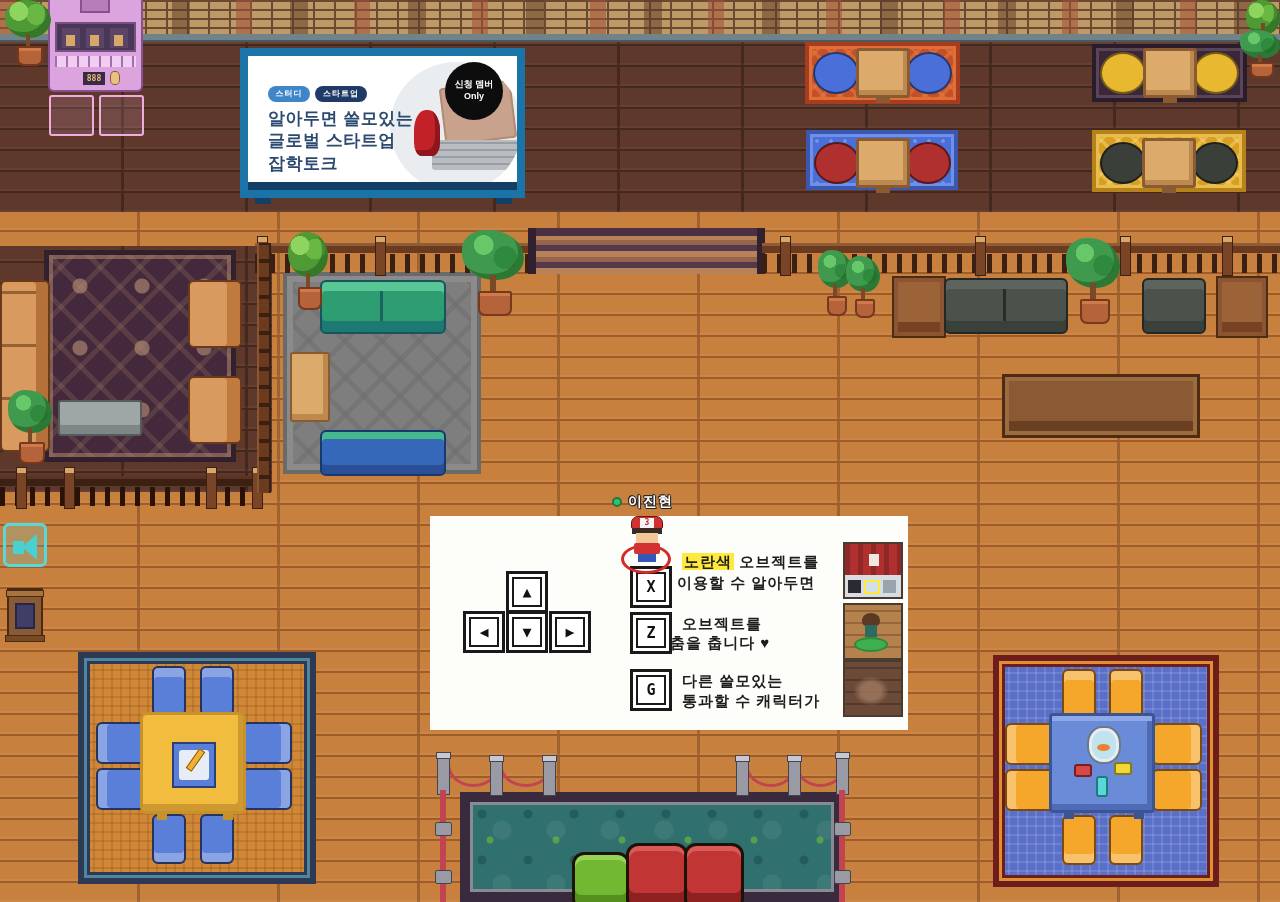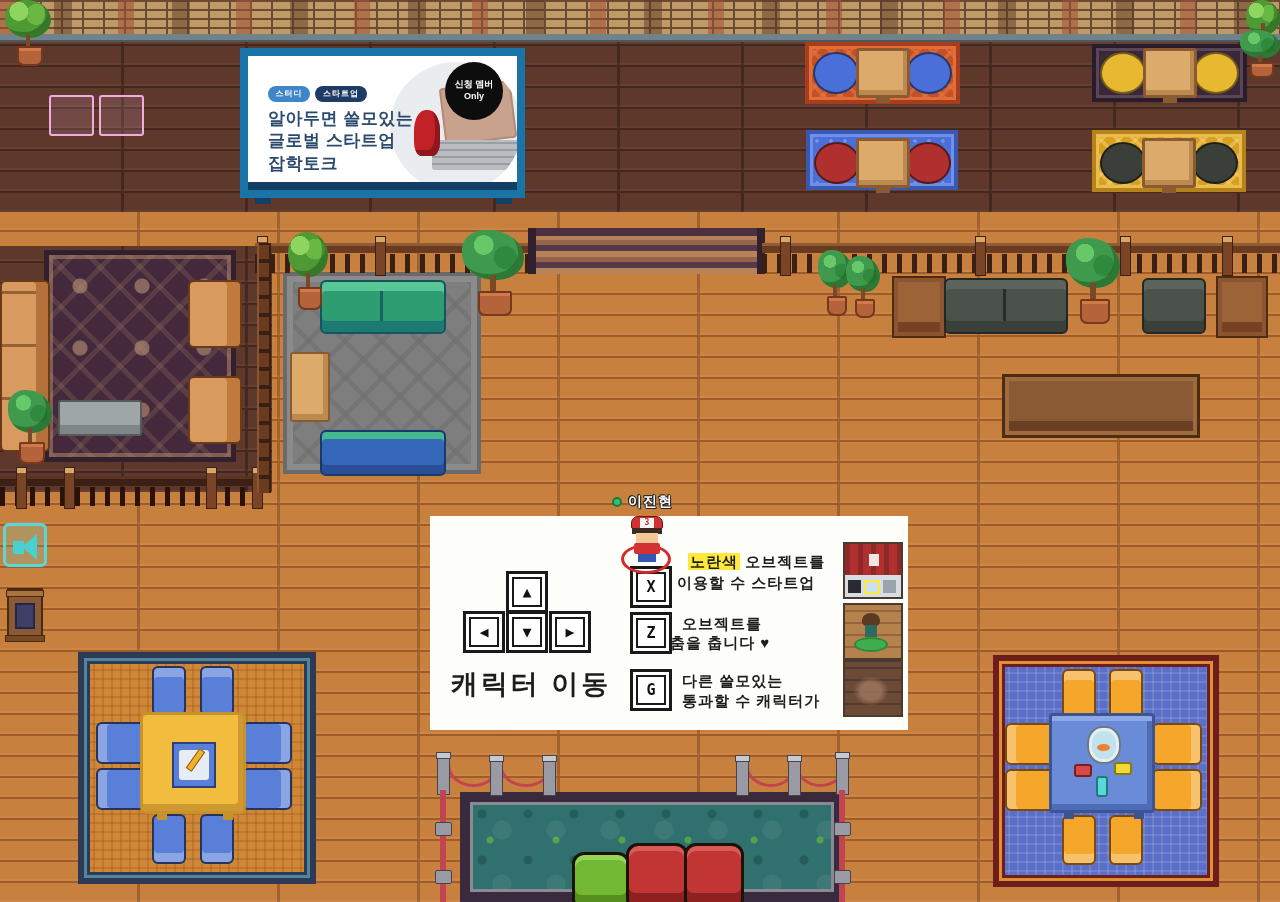--- a/index.html
+++ b/index.html
@@ -113,6 +113,23 @@
   <div class="abs bricks" style="left:0;top:0;width:1280px;height:36px"></div>
   <div class="abs mortar" style="left:0;top:34px;width:1280px;height:8px"></div>
 
+  <div class="abs" style="left:48px;top:0;width:95px;height:92px;background:#dba4de;border:2px solid #8a4f90;border-top:none;border-radius:0 0 6px 6px">
+    <i class="abs" style="left:30px;top:0;width:30px;height:13px;background:#b77cba;border:2px solid #8a4f90;border-top:none"></i>
+    <i class="abs" style="left:5px;top:22px;width:81px;height:30px;background:#4a3758;border:2px solid #7a4f82">
+      <i class="abs" style="left:5px;top:4px;width:18px;height:20px;background:#5a4468">
+          <i class="abs" style="left:4px;bottom:2px;width:9px;height:11px;background:#d8a868"></i>
+        </i>
+      <i class="abs" style="left:29px;top:4px;width:18px;height:20px;background:#5a4468">
+          <i class="abs" style="left:4px;bottom:2px;width:9px;height:11px;background:#d8a868"></i>
+        </i>
+      <i class="abs" style="left:53px;top:4px;width:18px;height:20px;background:#5a4468">
+          <i class="abs" style="left:4px;bottom:2px;width:9px;height:11px;background:#d8a868"></i>
+        </i>
+    </i>
+    <i class="abs" style="left:5px;top:56px;width:81px;height:11px;background:#f2cdf2;background-image:repeating-linear-gradient(90deg,#a86cb0 0 2px,transparent 2px 11px)"></i>
+    <i class="abs" style="left:33px;top:72px;width:22px;height:13px;background:#3a2a44;color:#e8c080;font:bold 8px 'DejaVu Sans Mono',monospace;text-align:center;line-height:13px;font-style:normal">888</i>
+    <i class="abs" style="left:60px;top:71px;width:10px;height:14px;background:#e8c080;border:1px solid #8a5a30;border-radius:40%"></i>
+  </div>
 
   <div class="abs" style="left:49px;top:95px;width:45px;height:41px;border:2px solid #f0acdc;background:rgba(240,172,220,.15);border-radius:3px"></div>
   <div class="abs" style="left:99px;top:95px;width:45px;height:41px;border:2px solid #f0acdc;background:rgba(240,172,220,.15);border-radius:3px"></div>

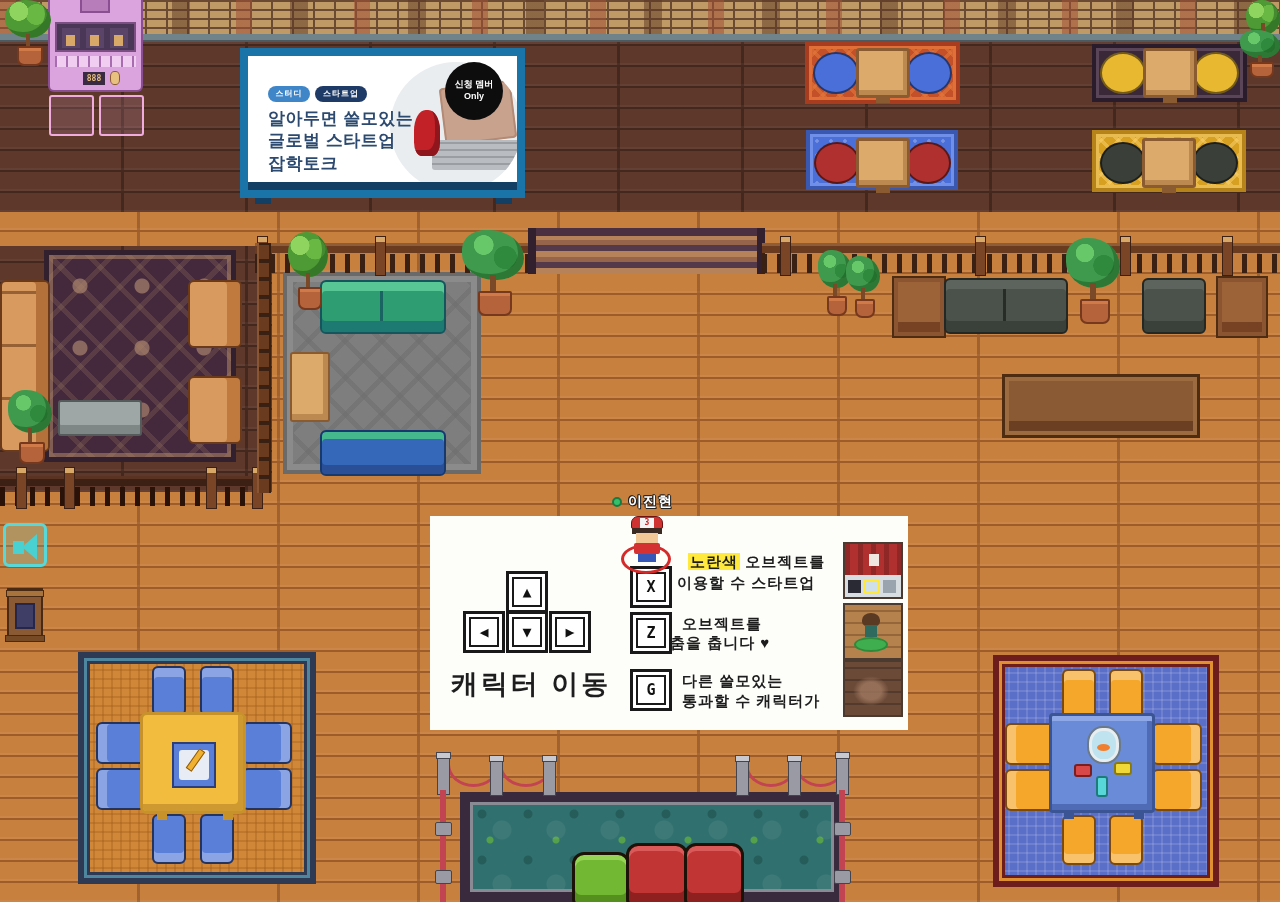--- a/index.html
+++ b/index.html
@@ -376,7 +376,7 @@
     <div class="gtext" style="left:16px;top:150px;width:170px;text-align:center;font-size:27px;letter-spacing:3px">캐릭터 이동</div>
 
     <div class="key" style="left:200px;top:50px">X</div>
-    <div class="gtext" style="left:258px;top:37px"><span class="hl">노란색</span><span> 오브젝트를</span></div>
+    <div class="gtext" style="left:252px;top:37px"><span class="hl">노란색</span><span> 오브젝트를</span></div>
     <div class="gtext" style="left:247px;top:58px">이용할 수 스타트업</div>
 
     <div class="key" style="left:200px;top:96px">Z</div>

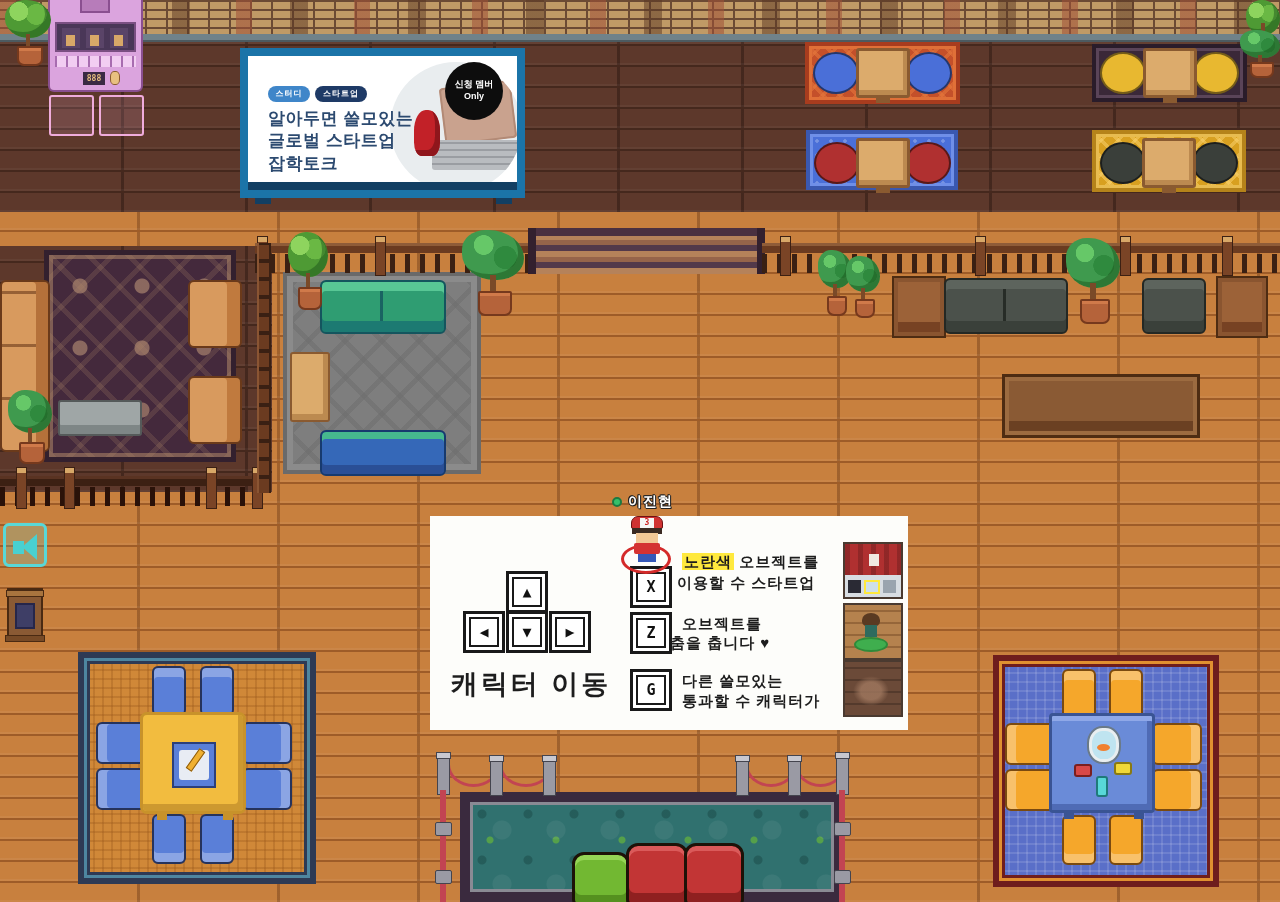--- a/index.html
+++ b/index.html
@@ -377,7 +377,7 @@
 
     <div class="key" style="left:200px;top:50px">X</div>
     <div class="gtext" style="left:252px;top:37px"><span class="hl">노란색</span><span> 오브젝트를</span></div>
-    <div class="gtext" style="left:247px;top:58px">이용할 수 스타트업</div>
+    <div class="gtext" style="left:247px;top:58px">이용할 수 알아두면</div>
 
     <div class="key" style="left:200px;top:96px">Z</div>
     <div class="gtext" style="left:252px;top:99px">오브젝트를</div>

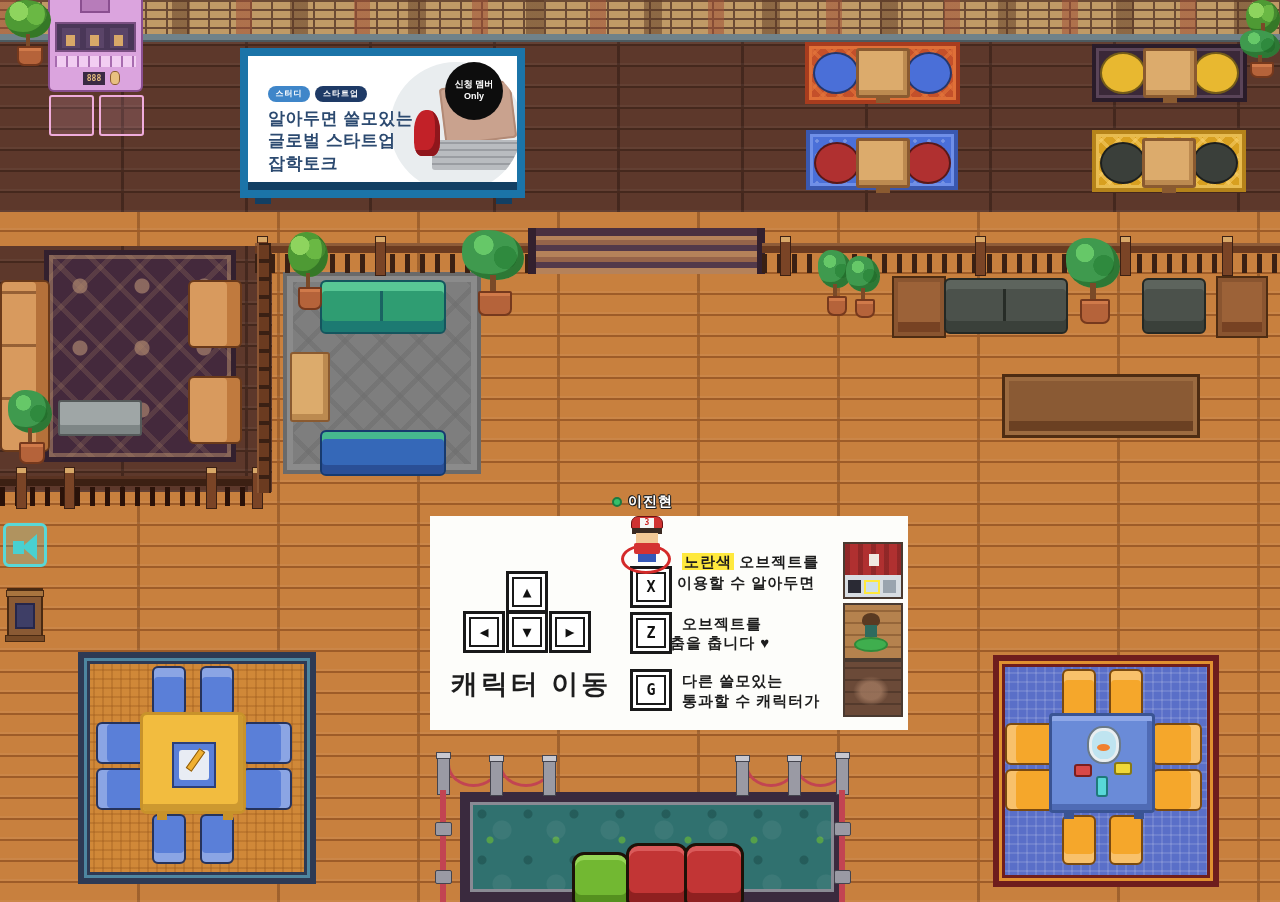--- a/index.html
+++ b/index.html
@@ -373,7 +373,6 @@
     <div class="key" style="left:33px;top:95px">◀</div>
     <div class="key" style="left:76px;top:95px">▼</div>
     <div class="key" style="left:119px;top:95px">▶</div>
-    <div class="gtext" style="left:16px;top:150px;width:170px;text-align:center;font-size:27px;letter-spacing:3px">캐릭터 이동</div>
 
     <div class="key" style="left:200px;top:50px">X</div>
     <div class="gtext" style="left:252px;top:37px"><span class="hl">노란색</span><span> 오브젝트를</span></div>

